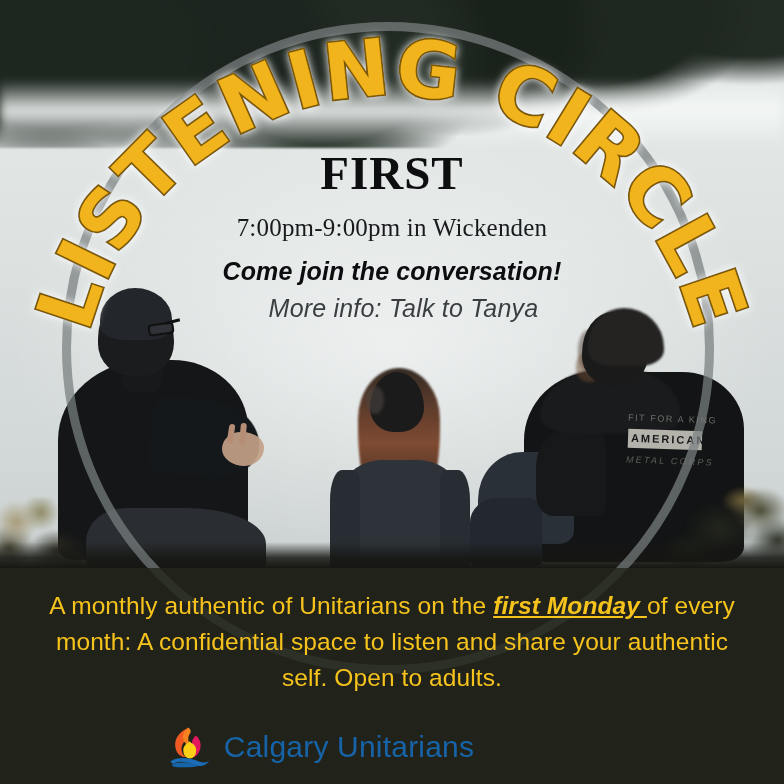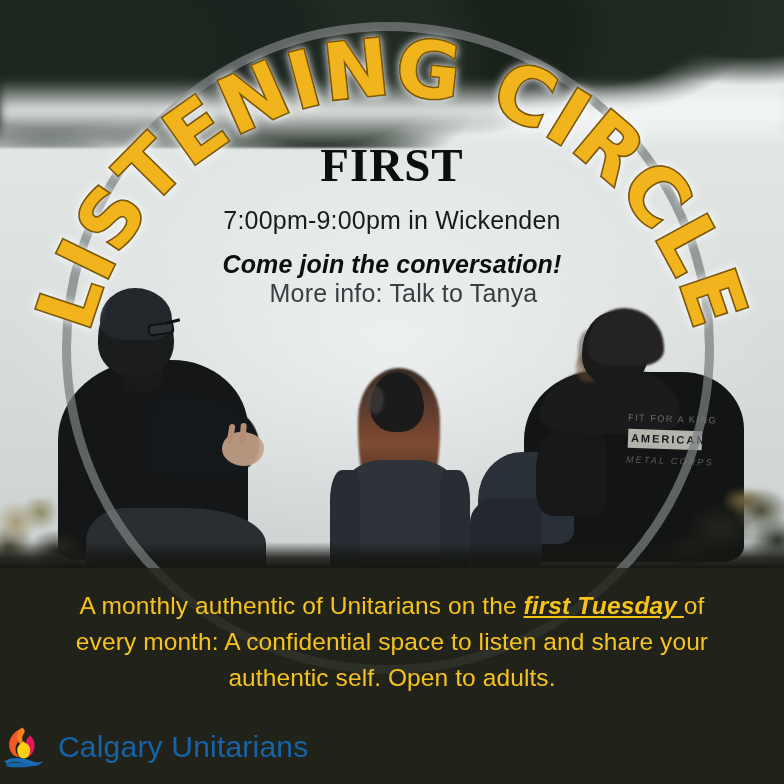--- a/index.html
+++ b/index.html
@@ -188,7 +188,7 @@
 
   
   .center-text{
-    position:absolute; left:0; top:138px; width:784px;
+    position:absolute; left:0; top:146px; width:784px;
     text-align:center; z-index:13;
   }
   .title-line{

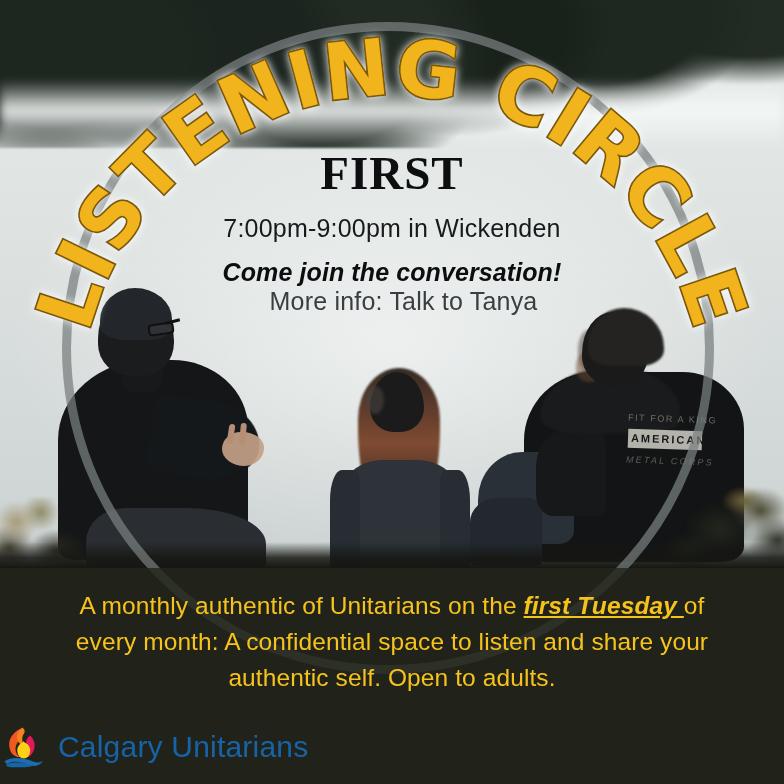--- a/index.html
+++ b/index.html
@@ -201,7 +201,7 @@
   }
   .meta1{
     margin-top:14px;
-    font-family:Liberation Sans, sans-serif;
+    font-family:Liberation Serif, serif;
     font-size:25px;
     color:#181a1c;
     letter-spacing:.2px;

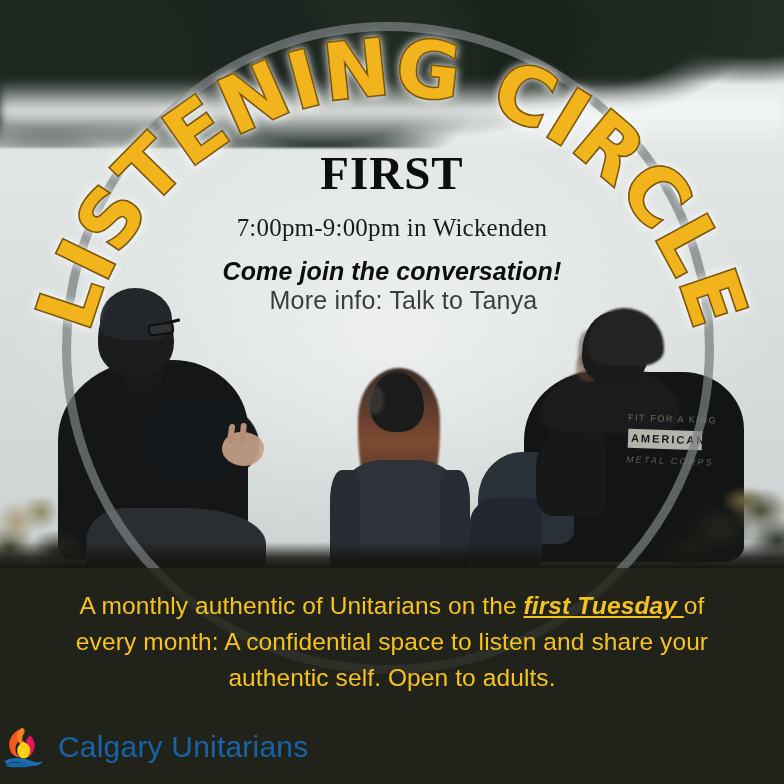--- a/index.html
+++ b/index.html
@@ -216,9 +216,10 @@
     letter-spacing:.1px;
   }
   .meta3{
-    margin-top:0;
+    margin-top:8px;
     font-family:"Liberation Sans", sans-serif;
     font-size:25px;
+    font-style:italic;
     color:#3b3e41;
     letter-spacing:.2px;
     padding-left:23px;

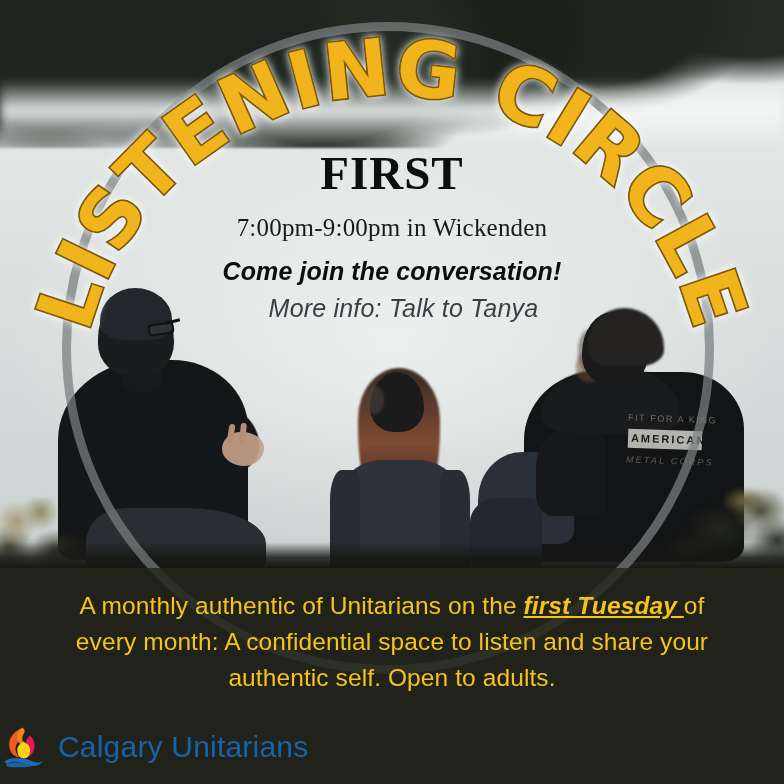--- a/index.html
+++ b/index.html
@@ -347,7 +347,7 @@
   <div class="panel">
     <div class="panel-arc"></div>
 
-    <div class="blurb"><span>A monthly authentic of Unitarians on the </span><span class="em">first Tuesday </span><span>of every month: A confidential space to listen and share your authentic self. Open to adults.</span></div>
+    <div class="blurb"><span>A monthly authentic of Unitarians on the </span><span class="em">first Monday </span><span>of every month: A confidential space to listen and share your authentic self. Open to adults.</span></div>
 
     <div class="logo">
       <svg class="logo-mark" viewBox="0 0 64 64">

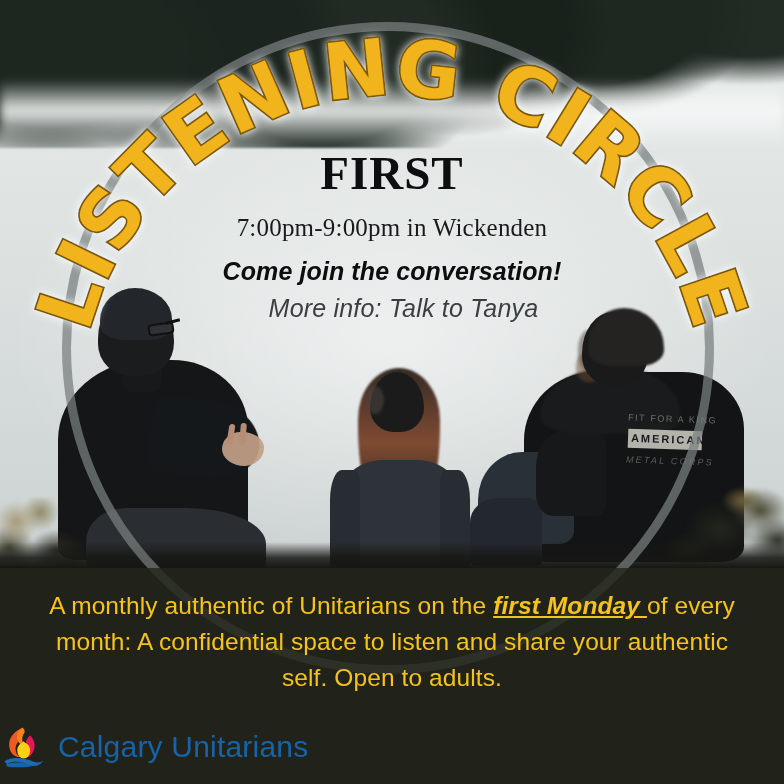--- a/index.html
+++ b/index.html
@@ -257,7 +257,7 @@
   
   .logo{
     position:absolute; left:0; bottom:14px; width:640px;
-    display:flex; align-items:center; justify-content:flex-start; gap:12px;
+    display:flex; align-items:center; justify-content:center; gap:12px;
     z-index:3;
   }
   .logo-mark{ width:46px; height:46px; display:block; }

